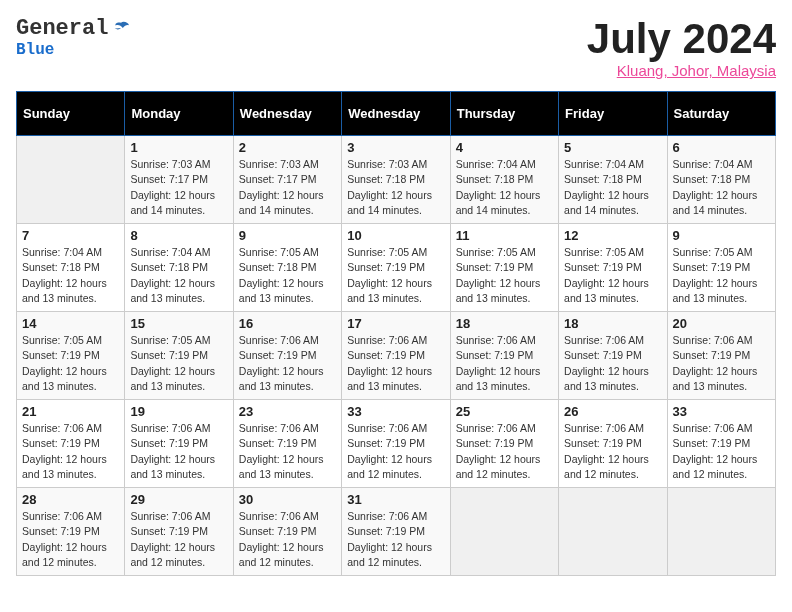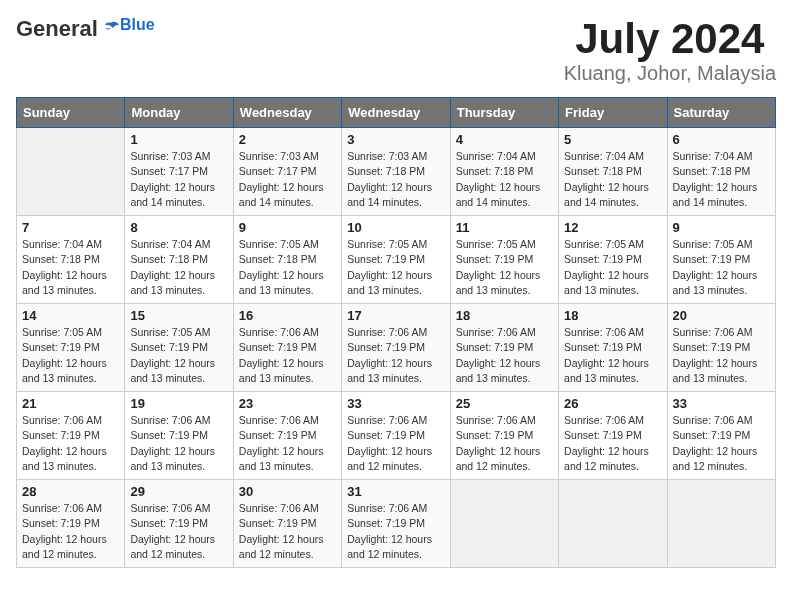--- a/index.html
+++ b/index.html
@@ -18,8 +18,9 @@
     }
     .logo {
       display: flex;
-      flex-direction: row;
+      flex-direction: column;
       align-items: flex-start;
+      font-family: Liberation Mono, monospace;
     }
     .logo-text {
       display: flex;

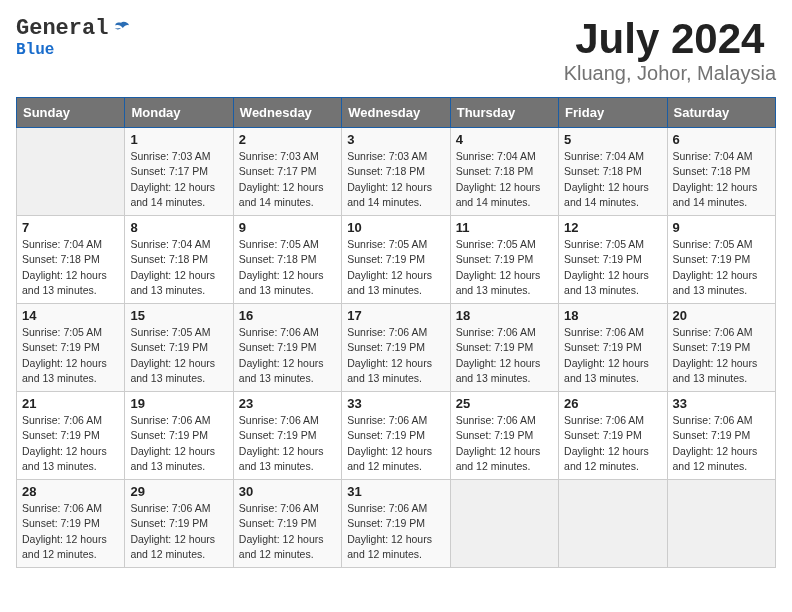--- a/index.html
+++ b/index.html
@@ -44,7 +44,7 @@
       margin-left: 2px;
     }
     .title-section {
-      text-align: center;
+      text-align: right;
     }
     .month-title {
       font-size: 42px;

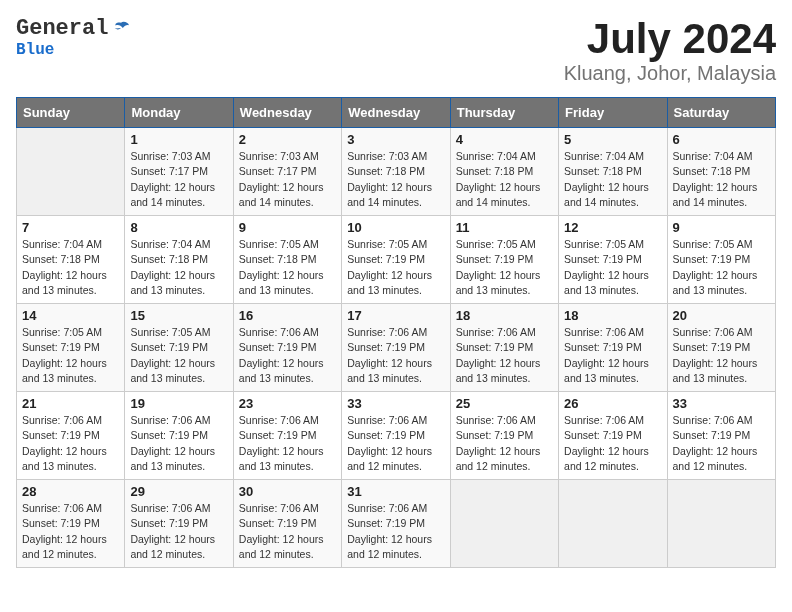--- a/index.html
+++ b/index.html
@@ -53,8 +53,9 @@
       line-height: 1.1;
     }
     .location-title {
-      font-size: 20px;
-      color: #737373;
+      font-size: 15px;
+      color: #ec4899;
+      text-decoration: underline;
     }
     table {
       width: 100%;

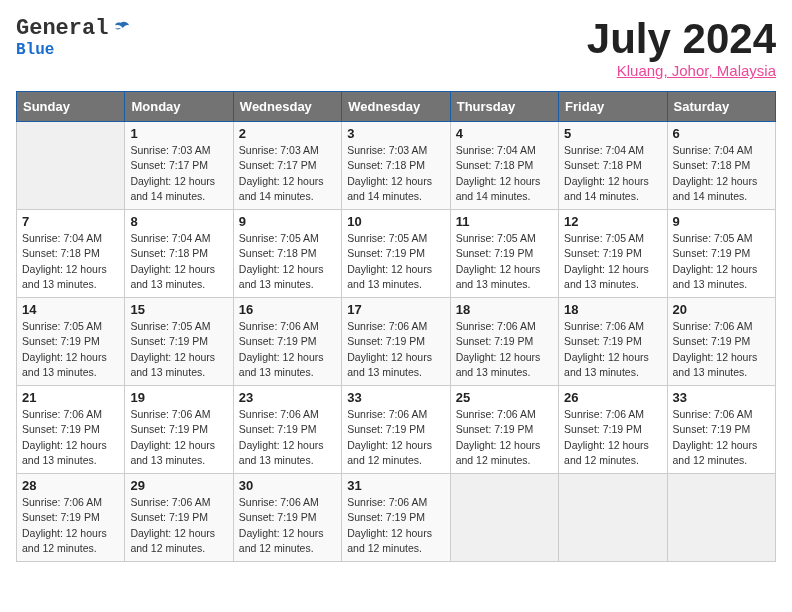--- a/index.html
+++ b/index.html
@@ -63,11 +63,11 @@
       table-layout: fixed;
     }
     thead th {
-      background-color: #737373;
+      background-color: #000000;
       color: #fff;
       font-size: 13px;
       font-weight: bold;
-      padding: 7px 6px;
+      padding: 14px 6px;
       text-align: left;
       border: 1px solid #1a5da5;
     }

